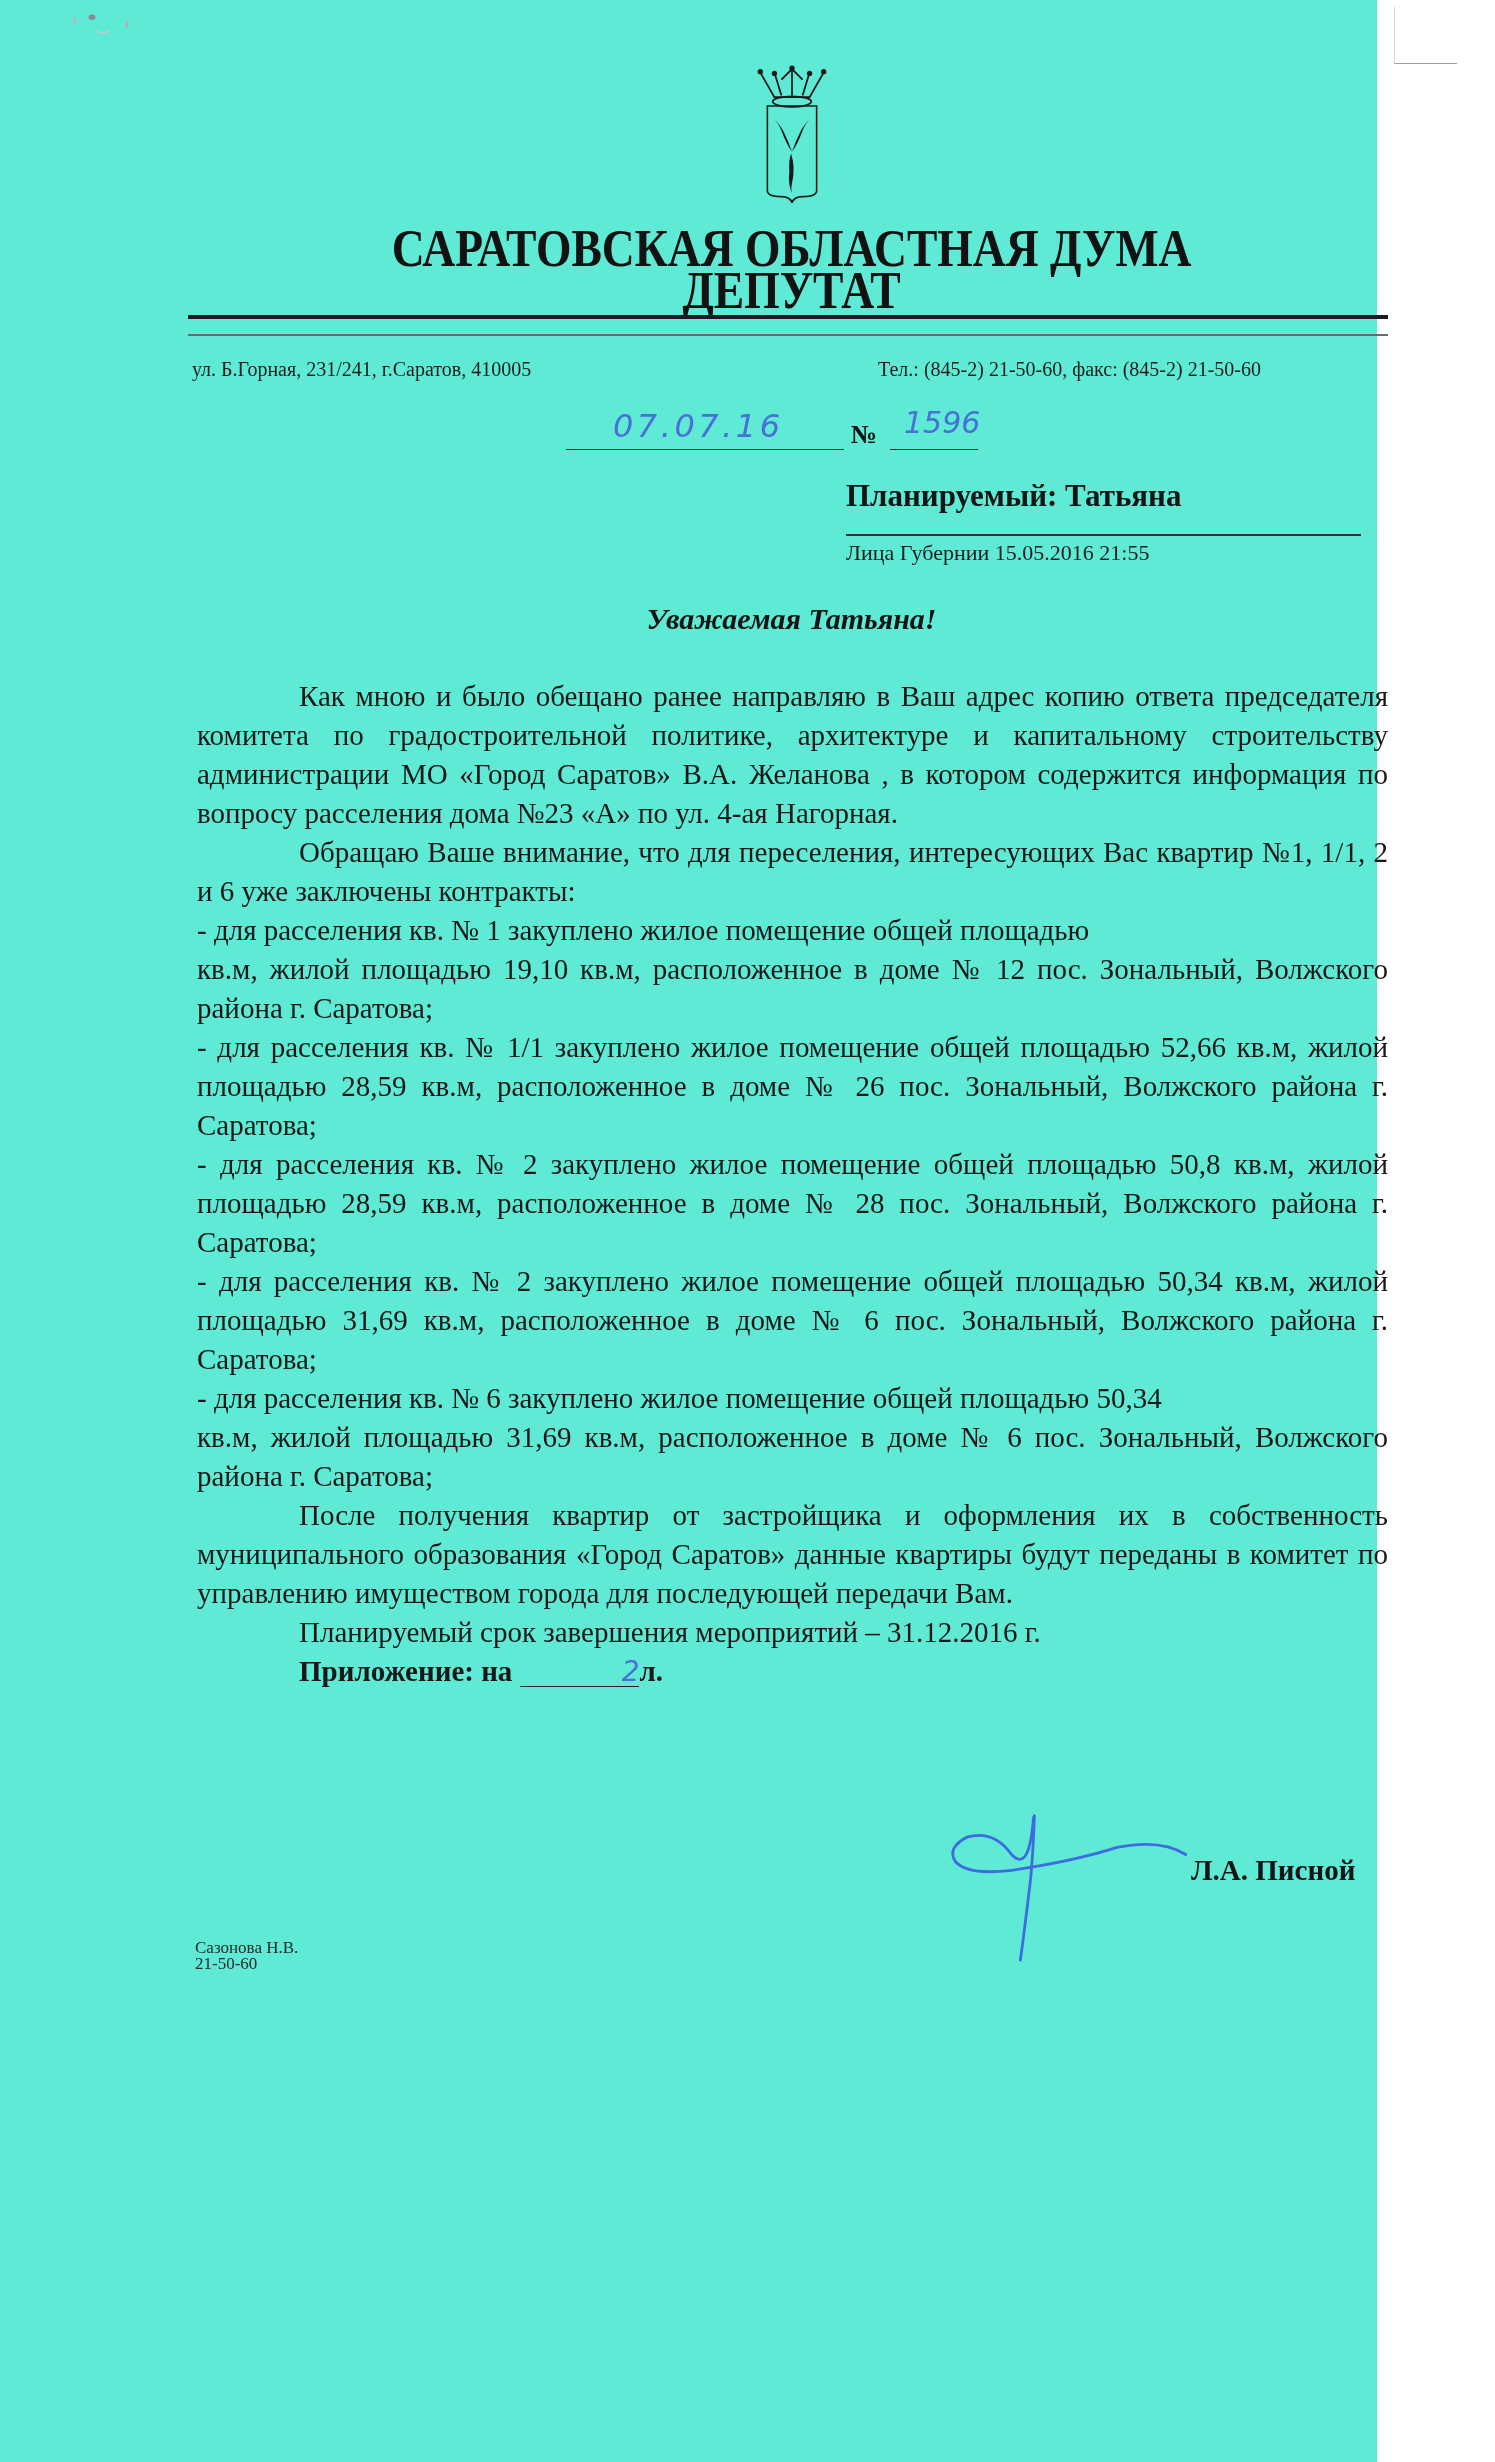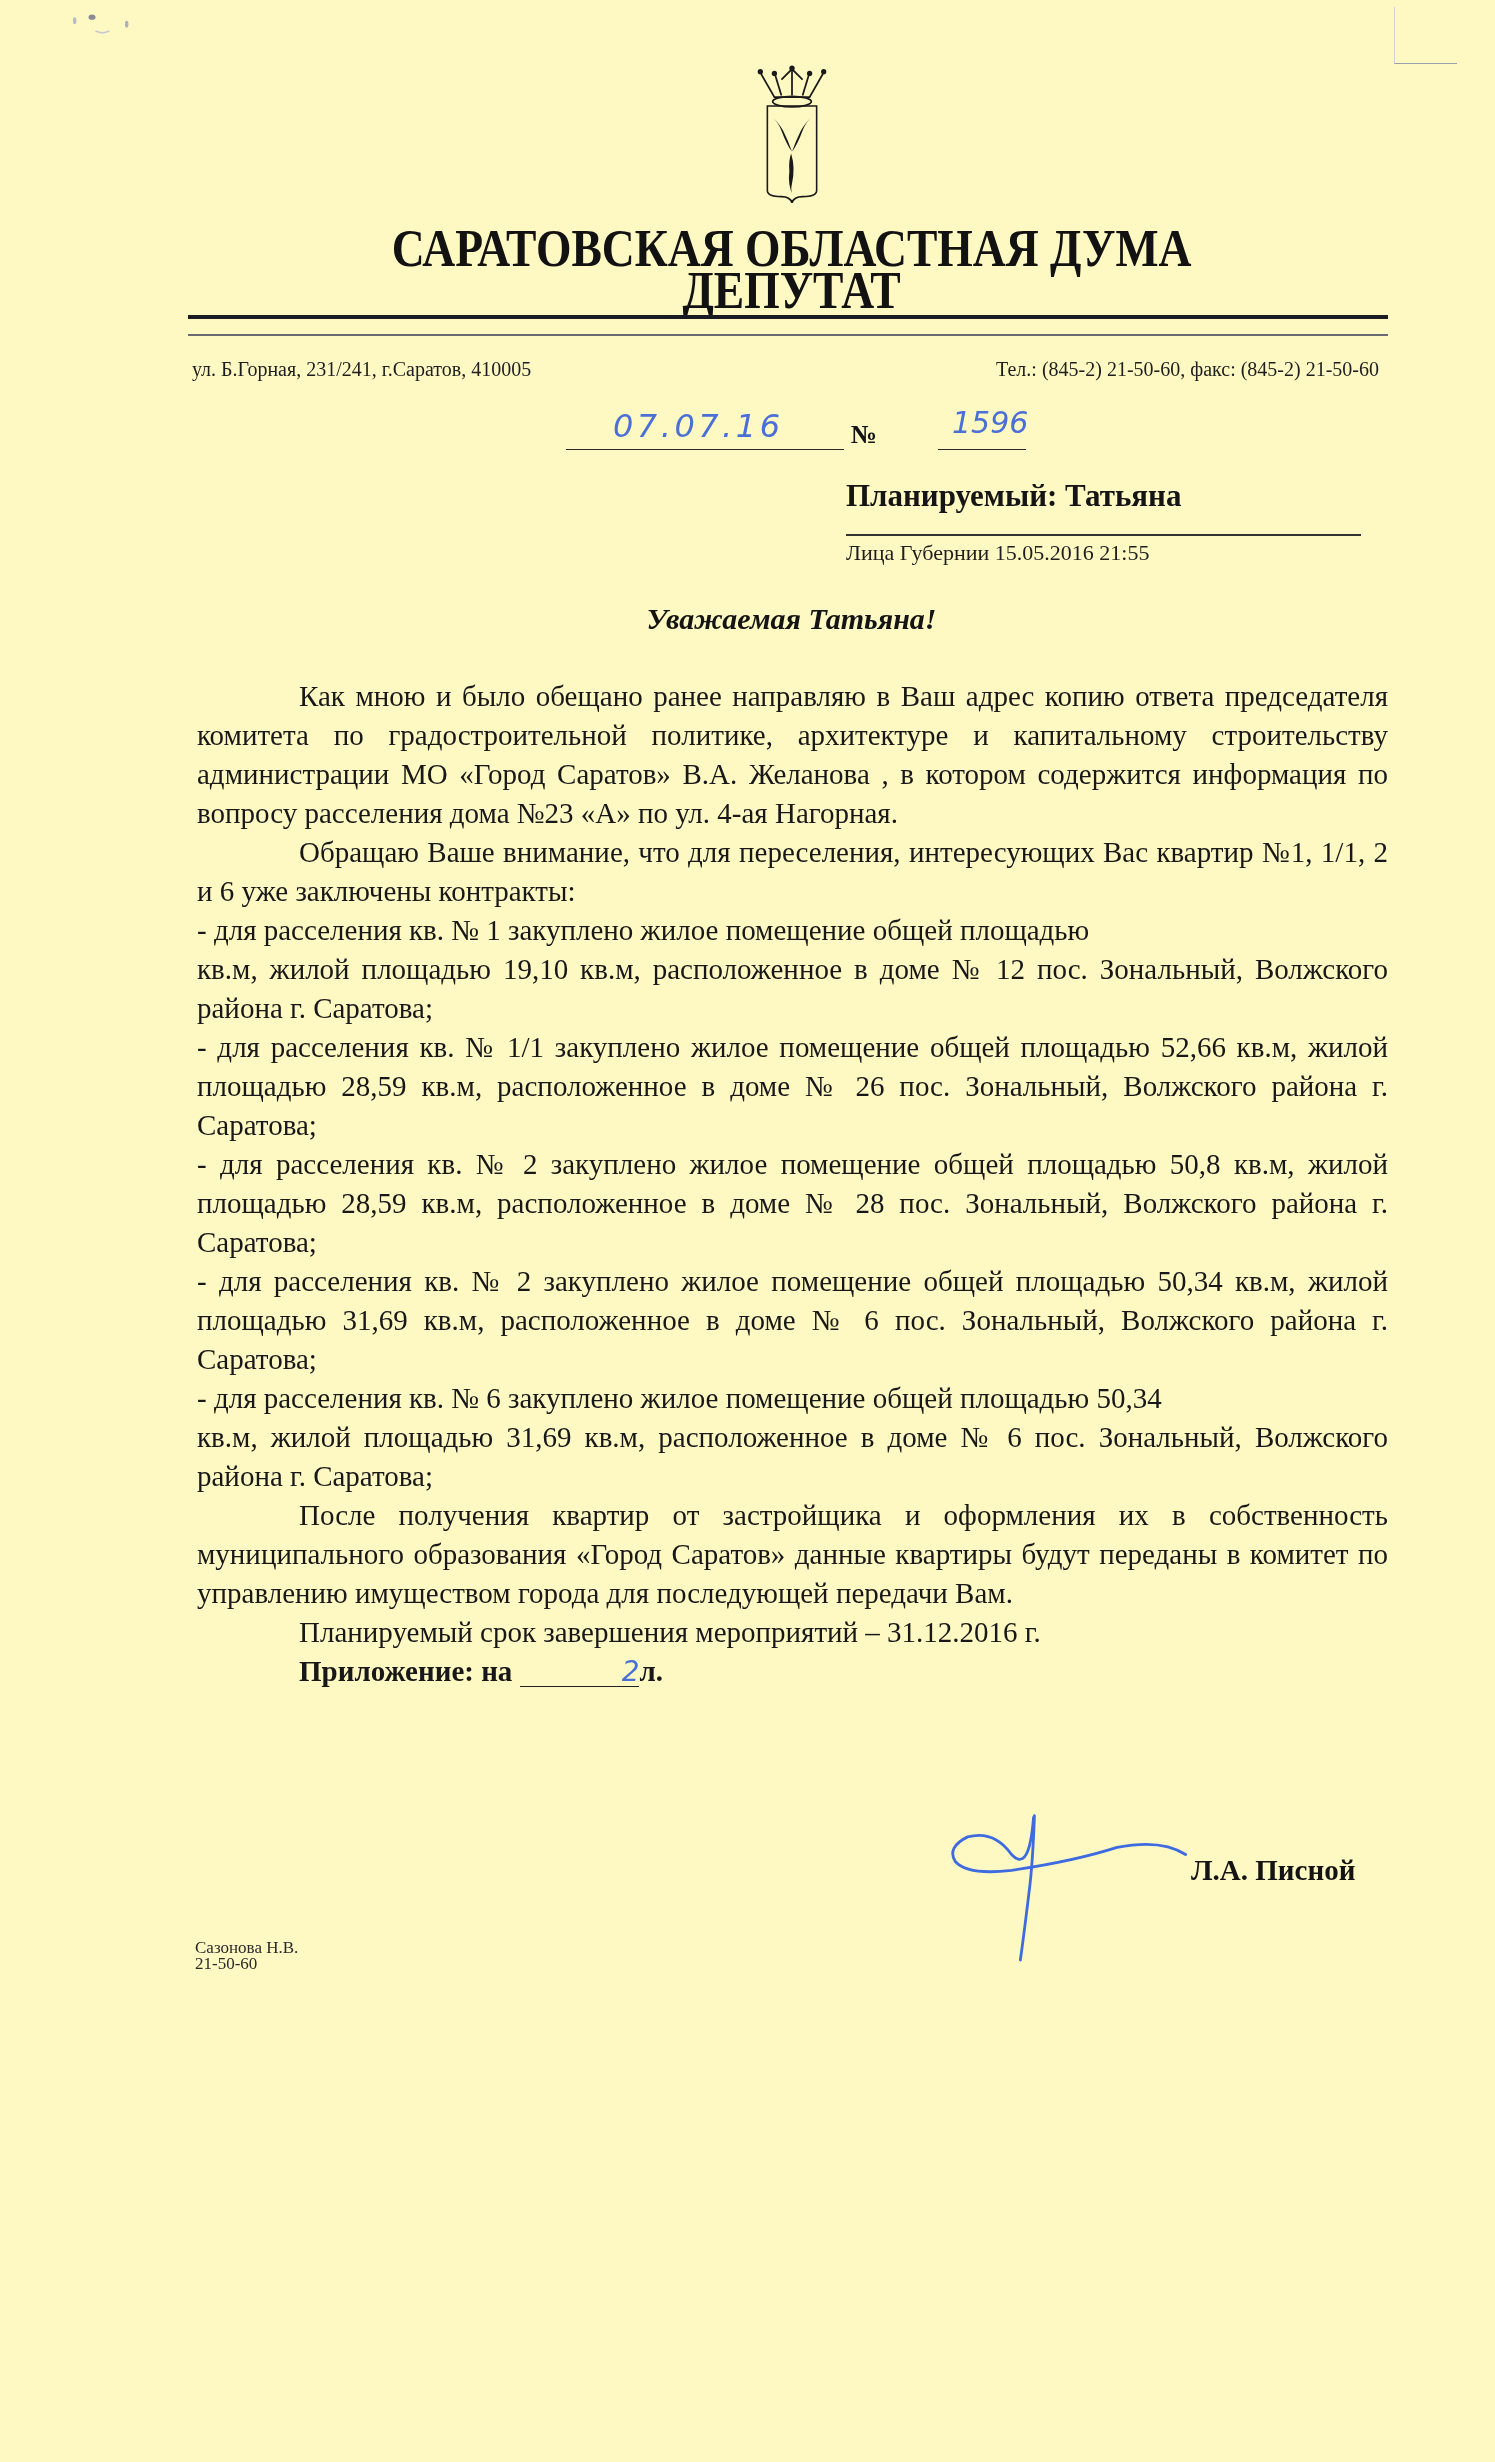--- a/index.html
+++ b/index.html
@@ -18,8 +18,8 @@
     .page {
       position: absolute;
       left: 0; top: 0;
-      width: 1495px; height: 2462px;
-      background: #fef9c3;
+      width: 1377px; height: 2462px;
+      background: #5eead4;
     }
     .scan-speck {
       position: absolute;

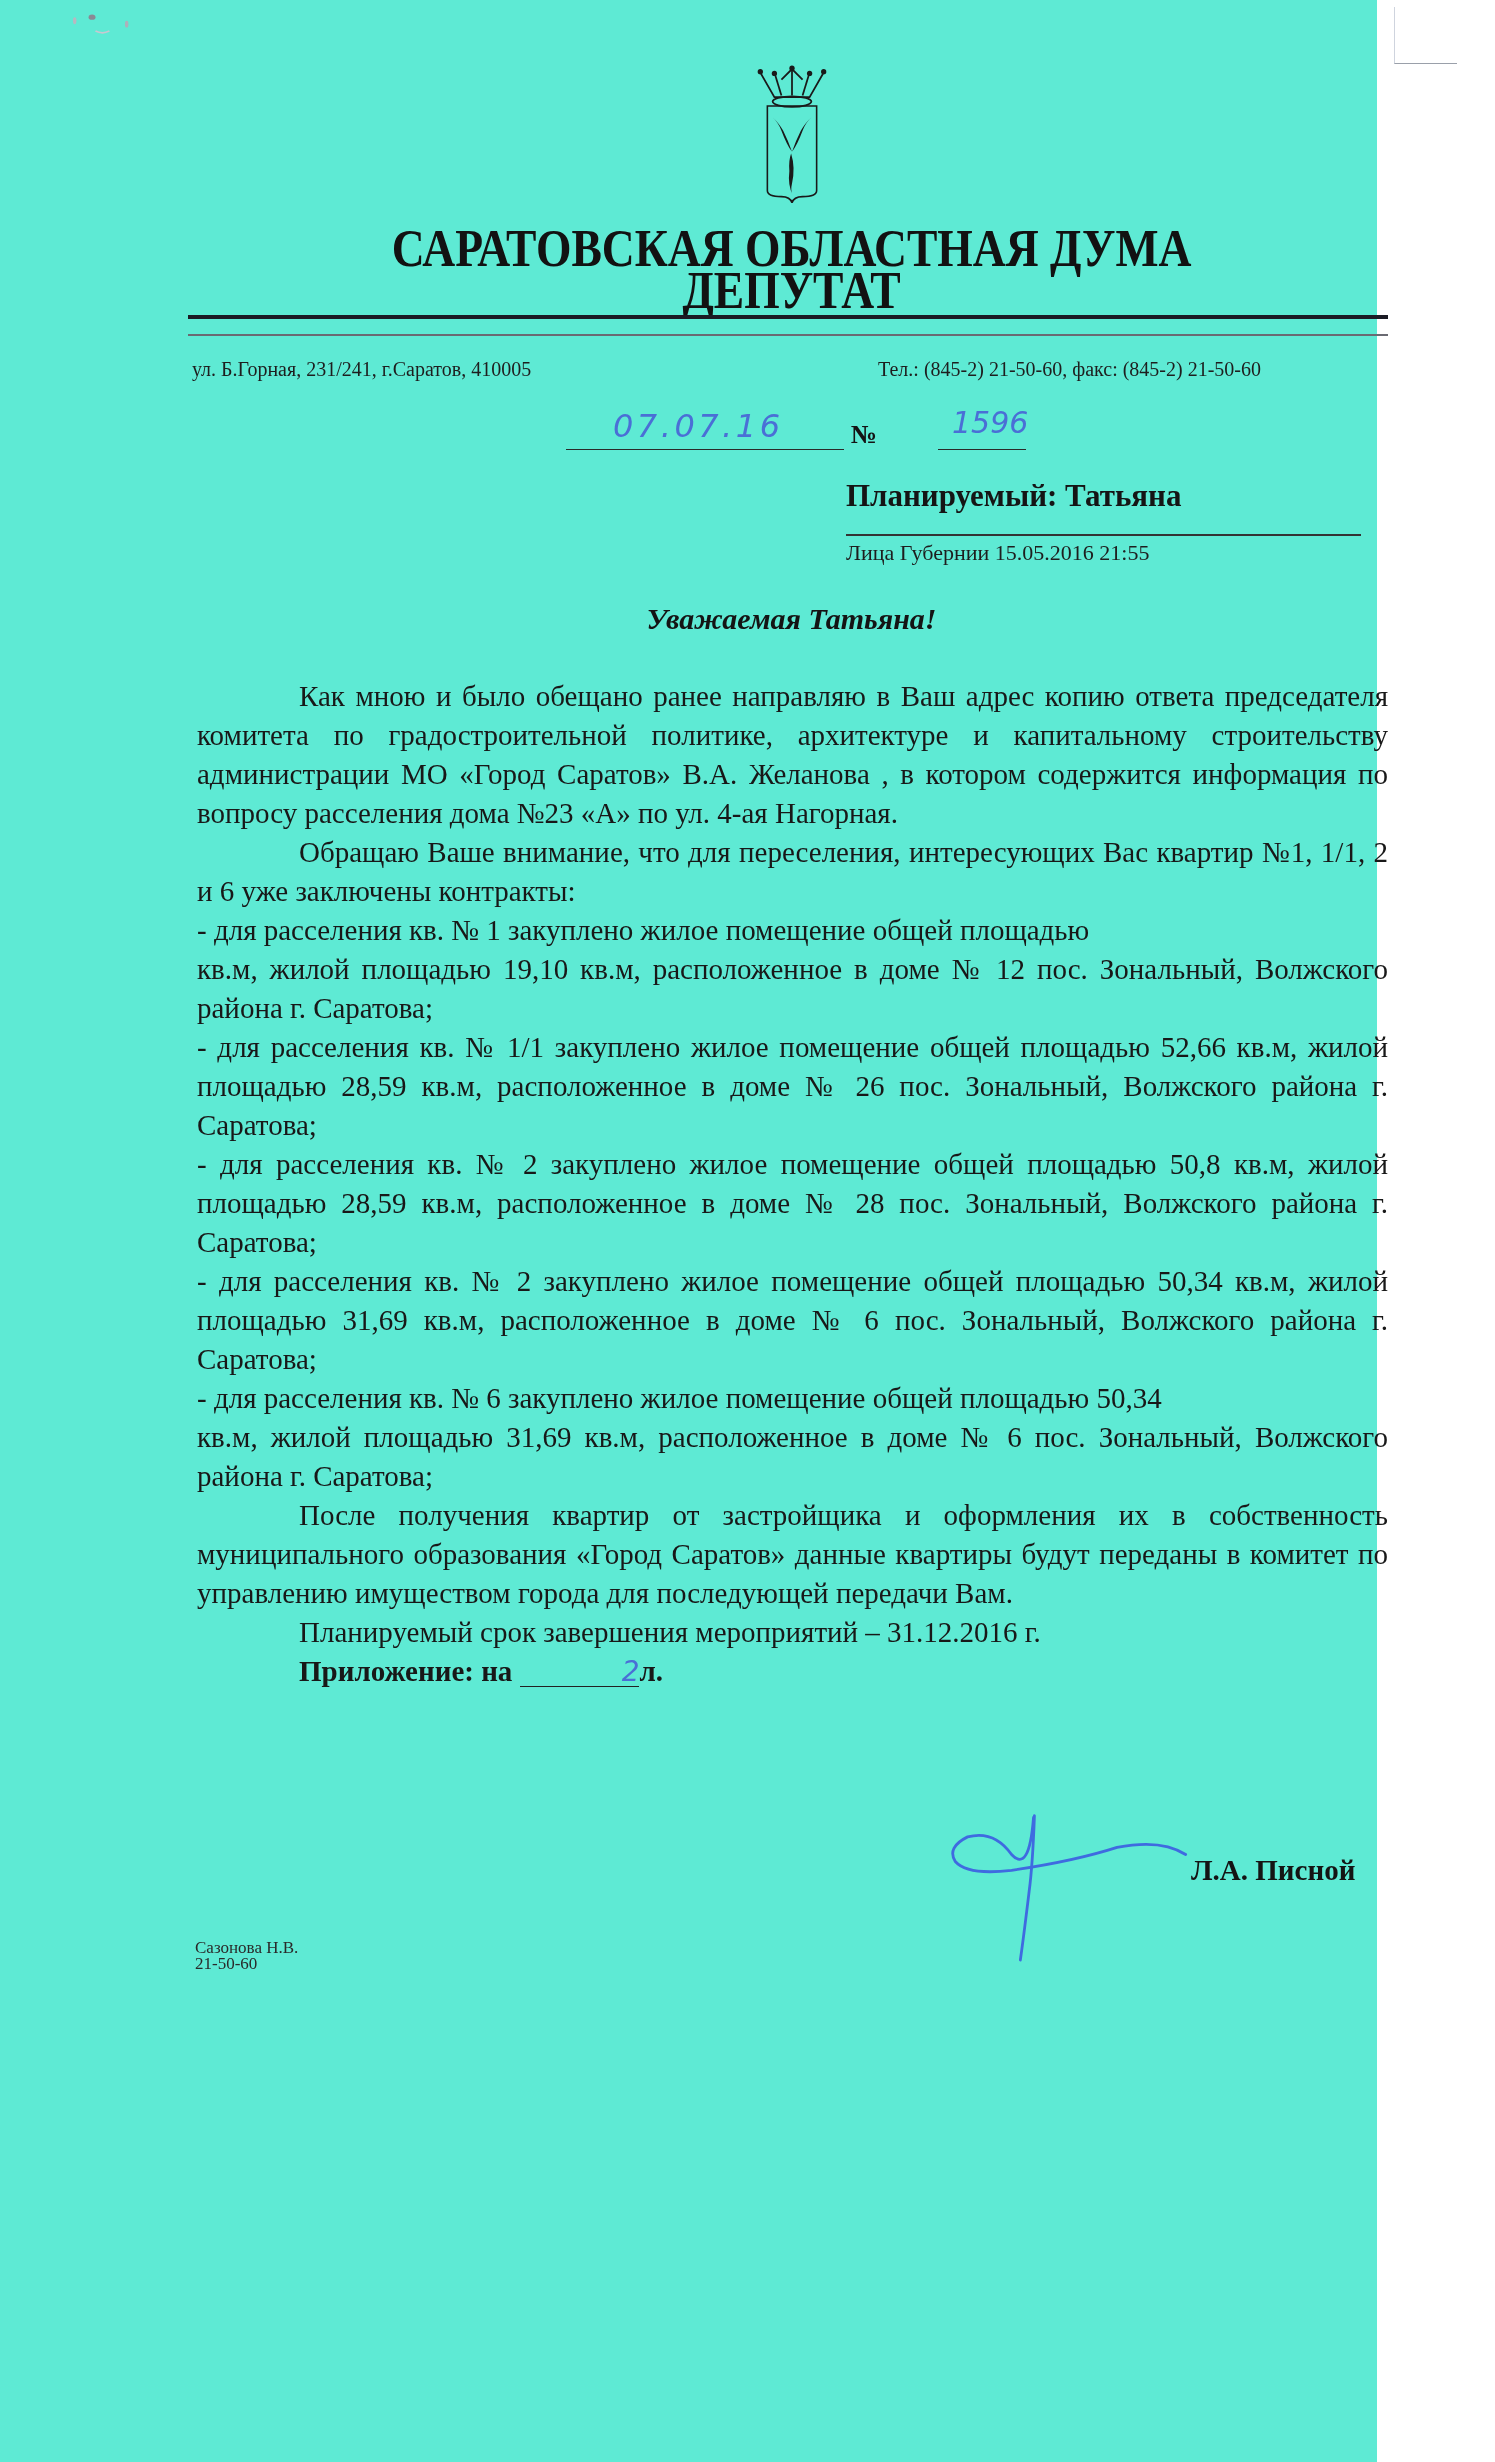--- a/index.html
+++ b/index.html
@@ -98,7 +98,7 @@
     }
     .reg-no-field {
       position: absolute;
-      left: 938px; top: 403px;
+      left: 890px; top: 403px;
       width: 88px; height: 46px;
       border-bottom: 1.8px solid #2a2a2a;
     }

